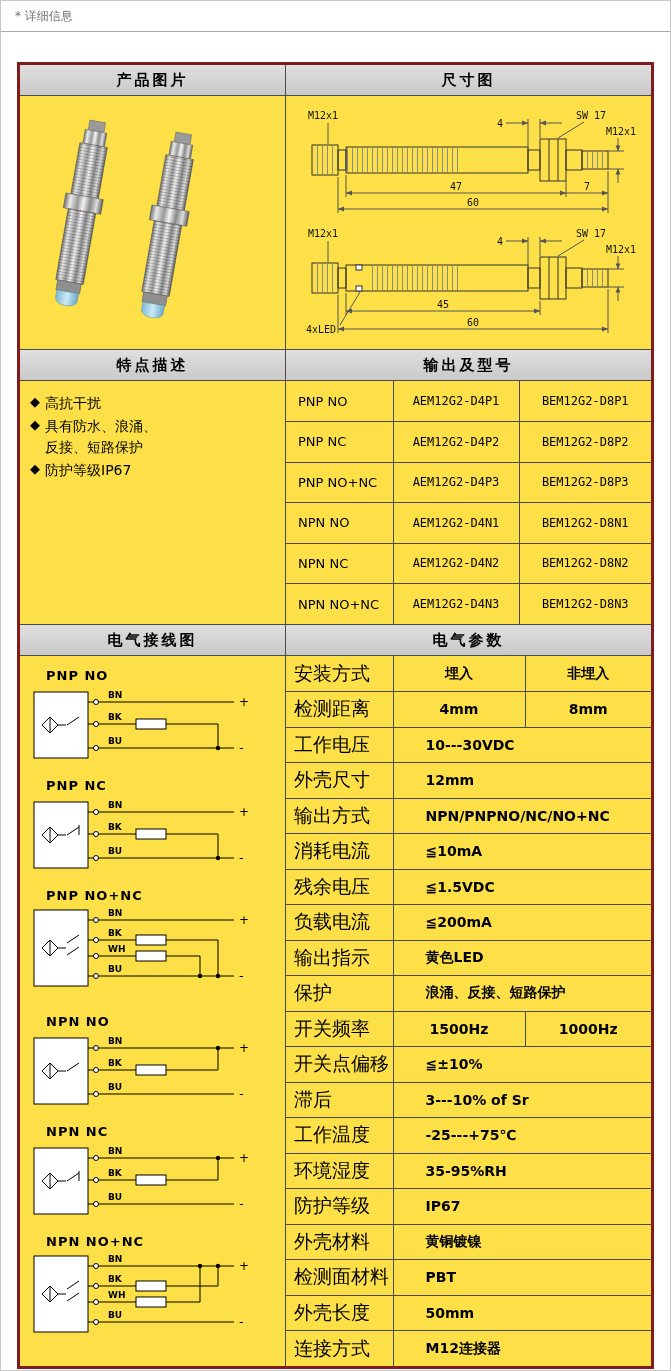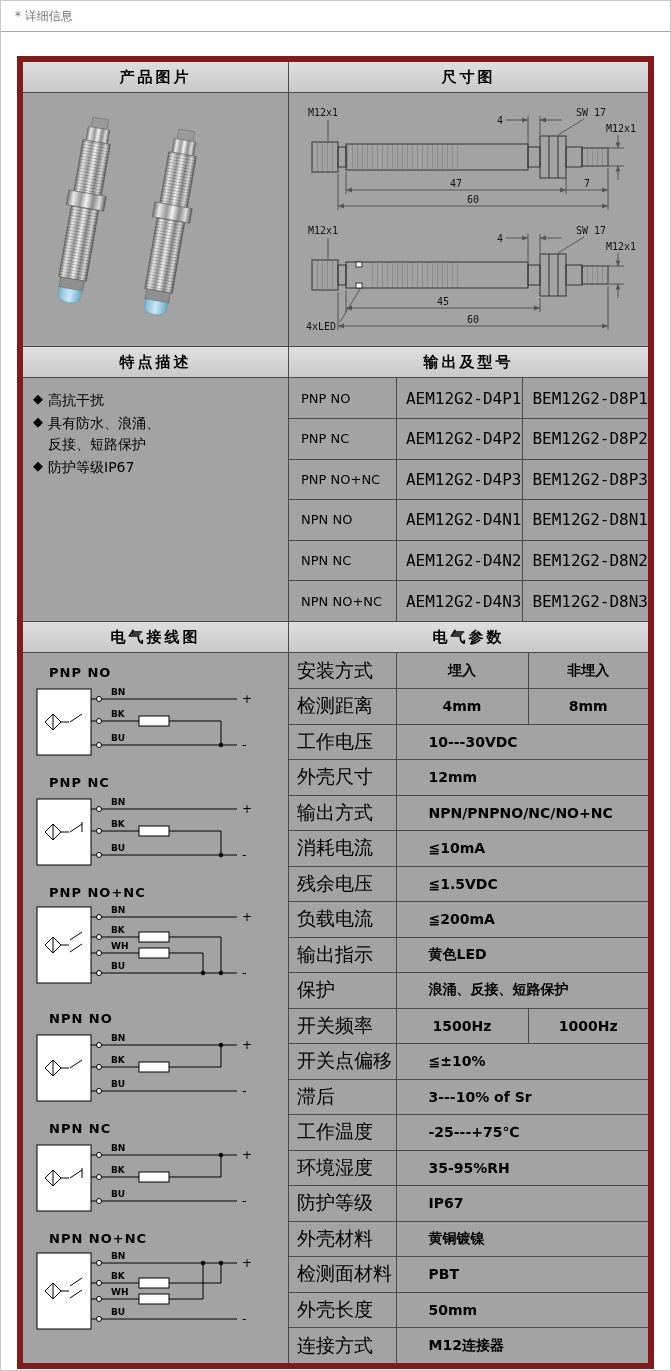--- a/index.html
+++ b/index.html
@@ -7,7 +7,7 @@
   body{background:#fff;font-family:"DejaVu Sans","Liberation Sans",sans-serif;color:#000;border:1px solid #c8c8c8;overflow:hidden}
   .topbar{height:31px;display:flex;align-items:center;padding-left:14px;border-bottom:1px solid #a9a9a9}
   .note{font-size:12px;color:#737373}
-  .spec{margin:24px 16px 0;border:6px solid #7f1d1d}
+  .spec{margin:30px 16px 0;border:3px solid #7f1d1d}
   .trow{display:flex}
   .trow + .trow{border-top:1px solid #4a4a4a}
   .c{position:relative;background:#a3a3a3}

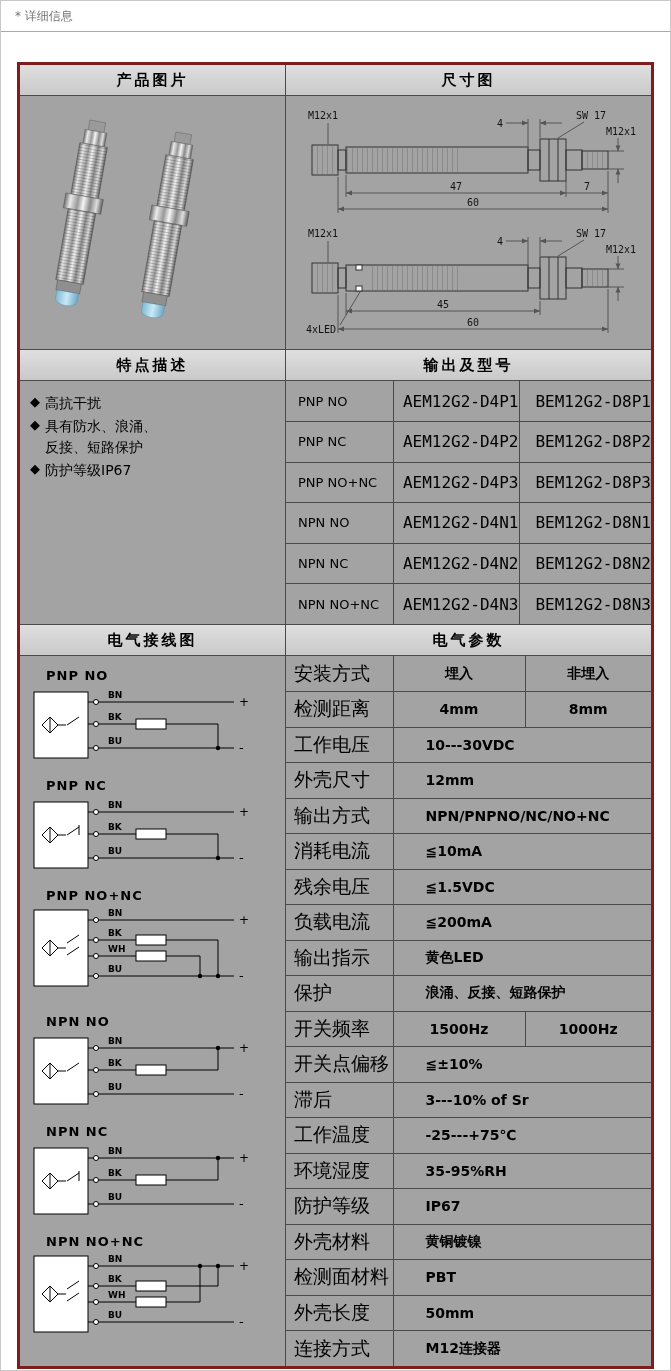--- a/index.html
+++ b/index.html
@@ -10,7 +10,7 @@
   .spec{margin:30px 16px 0;border:3px solid #7f1d1d}
   .trow{display:flex}
   .trow + .trow{border-top:1px solid #4a4a4a}
-  .c{position:relative;background:#a3a3a3}
+  .c{position:relative;background:#fde047}
   .cl{flex:0 0 266px;border-right:1px solid #4a4a4a}
   .cr{flex:1 1 auto;min-width:0}
   .hdr{height:30px;line-height:30px;text-align:center;font-size:15px;font-weight:bold;letter-spacing:3px;background:linear-gradient(#dfdfdf,#c9c9c9)}

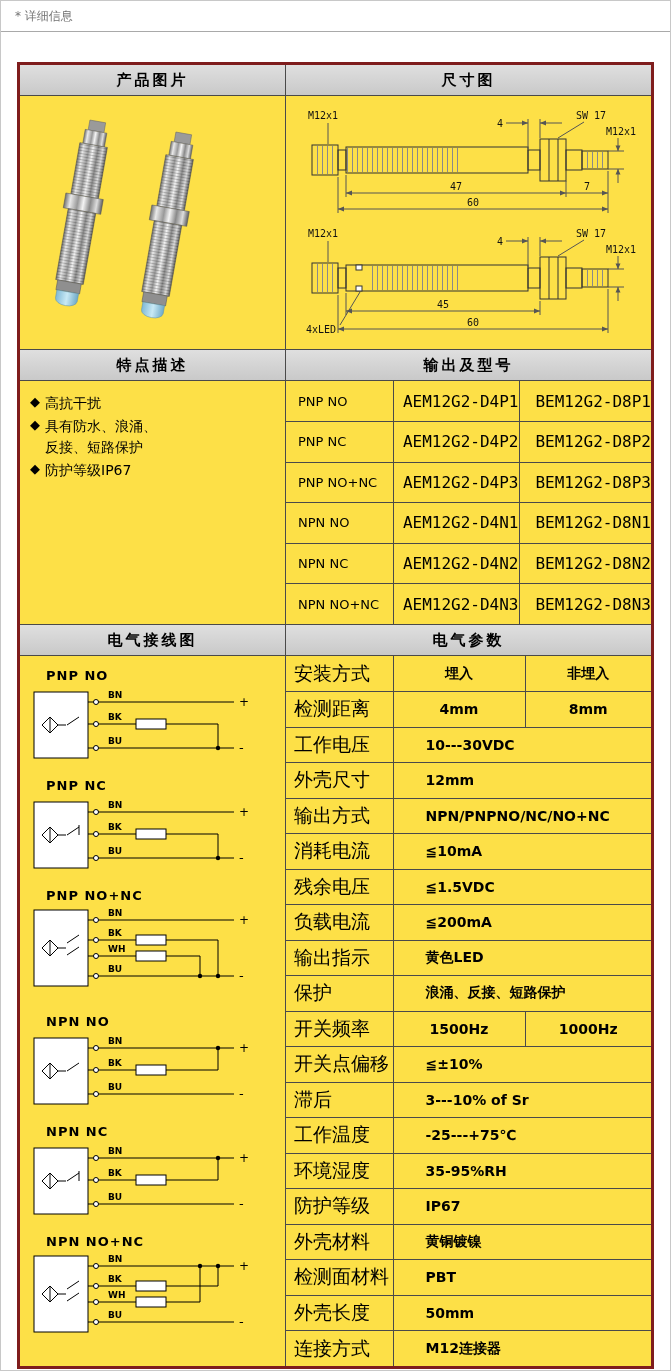--- a/index.html
+++ b/index.html
@@ -28,7 +28,7 @@
   .t-models td{height:40px}
   .t-params td{height:34px}
   .m-out{font-size:13px;padding-left:12px}
-  .m-code{font-family:"DejaVu Sans Mono","Liberation Mono",monospace;font-size:16px;text-align:right}
+  .m-code{font-family:"DejaVu Sans Mono","Liberation Mono",monospace;font-size:12px;text-align:center}
   .p-label{font-size:19px;padding-left:8px}
   .p-single{font-size:14px;font-weight:bold;padding-left:32px}
   .p-dual{font-size:14px;font-weight:bold;text-align:center}

